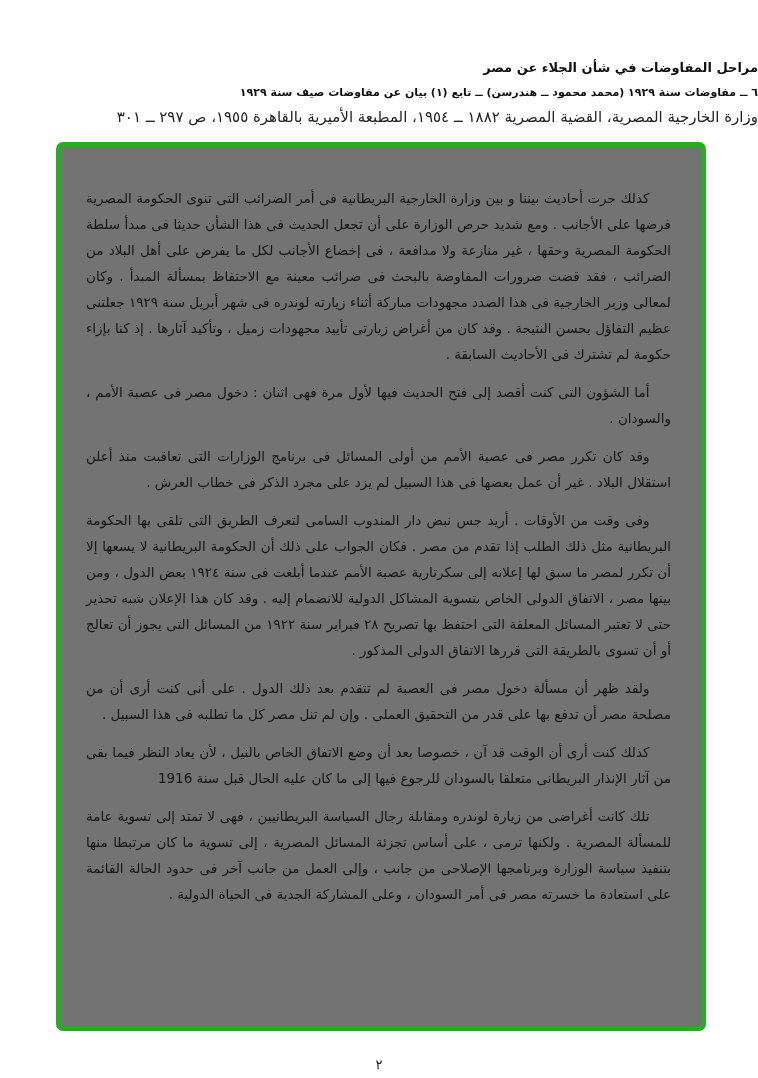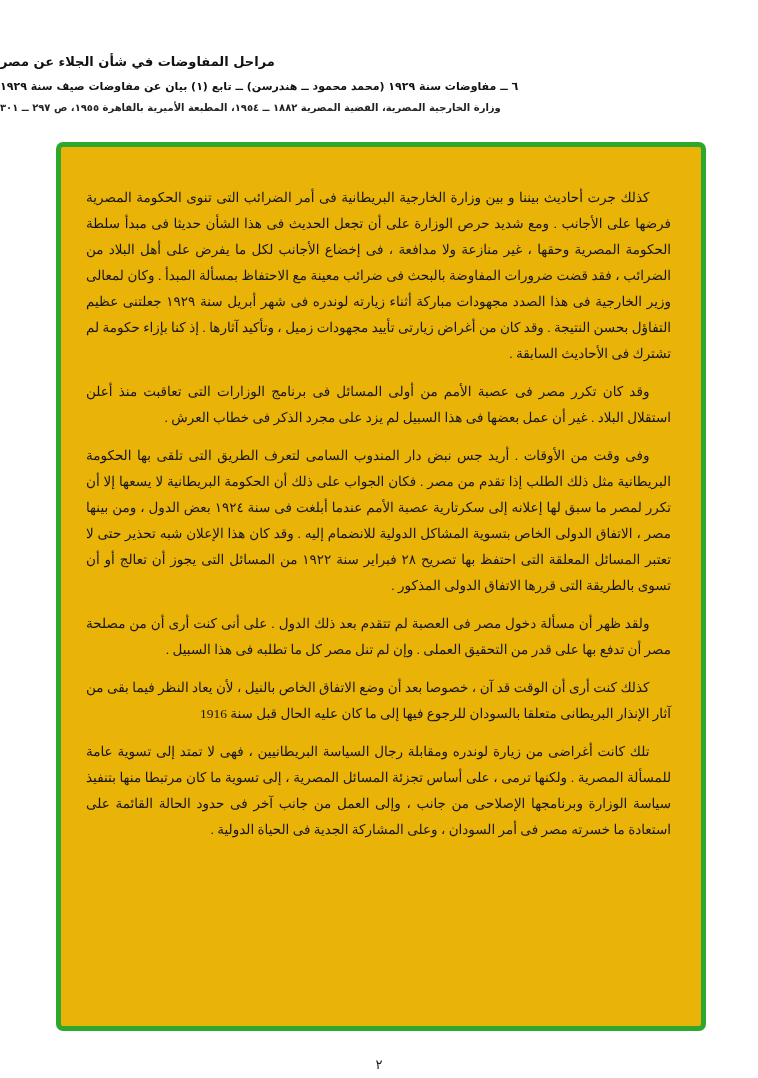--- a/index.html
+++ b/index.html
@@ -17,10 +17,10 @@
   }
   .header {
     position: absolute;
-    top: 54px;
+    top: 60px;
     left: 0;
     right: 0;
-    text-align: left;
+    text-align: right;
     direction: rtl;
     color: #111111;
   }

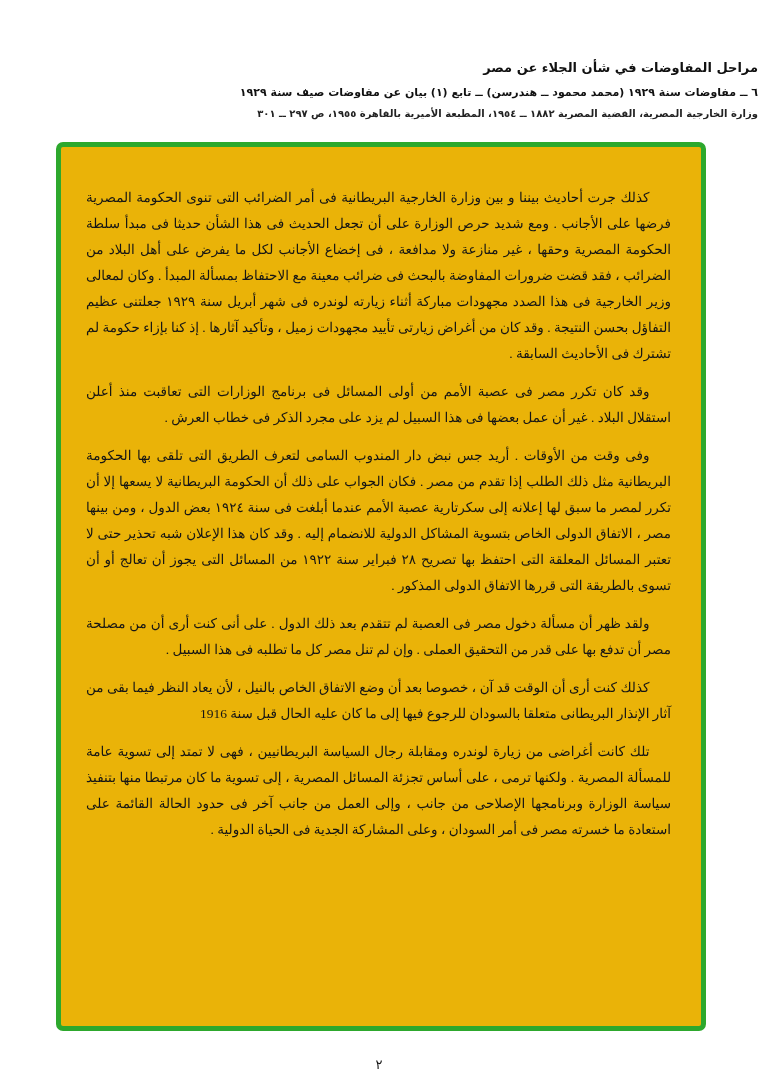--- a/index.html
+++ b/index.html
@@ -35,8 +35,8 @@
     margin-bottom: 9px;
   }
   .header-line3 {
-    font-size: 10px;
-    font-weight: bold;
+    font-size: 15px;
+    font-weight: normal;
     color: #222222;
   }
   .green-frame {

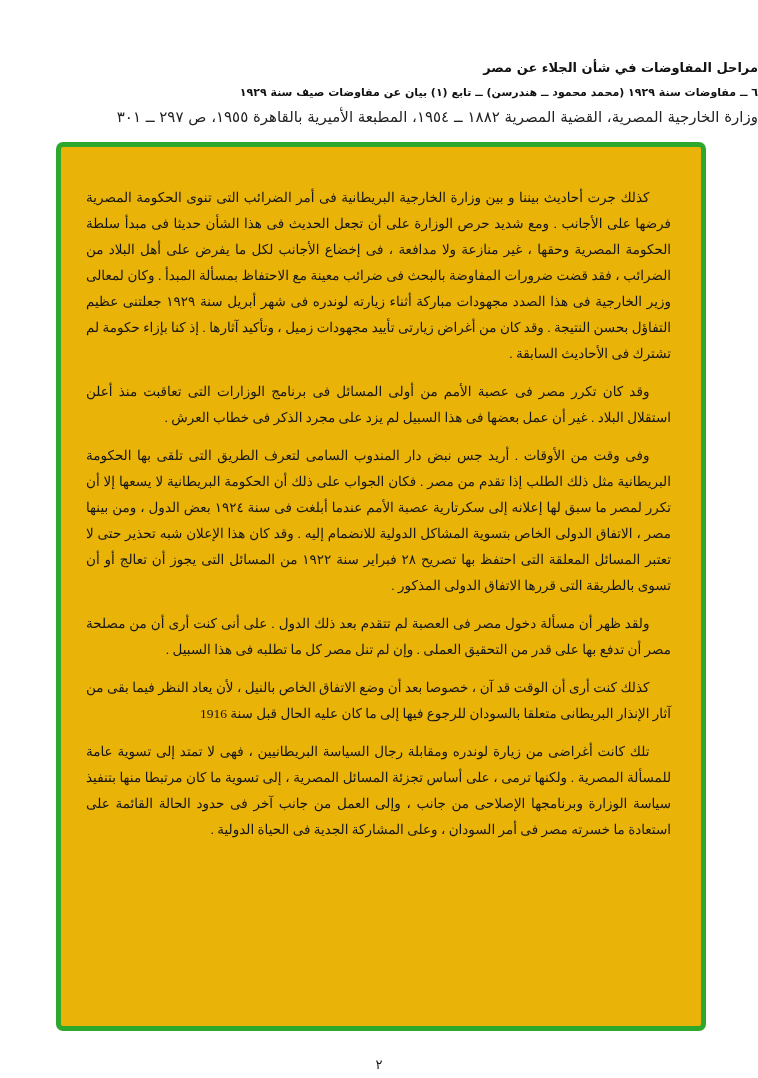--- a/index.html
+++ b/index.html
@@ -47,9 +47,8 @@
     height: 879px;
     border: 5px solid var(--frame-color, #2da82d);
     border-radius: 7px;
-    background: #eab308;
+    background: #737373;
     box-sizing: content-box;
-    font-family: Liberation Serif, serif;
   }
   .body-text {
     position: absolute;

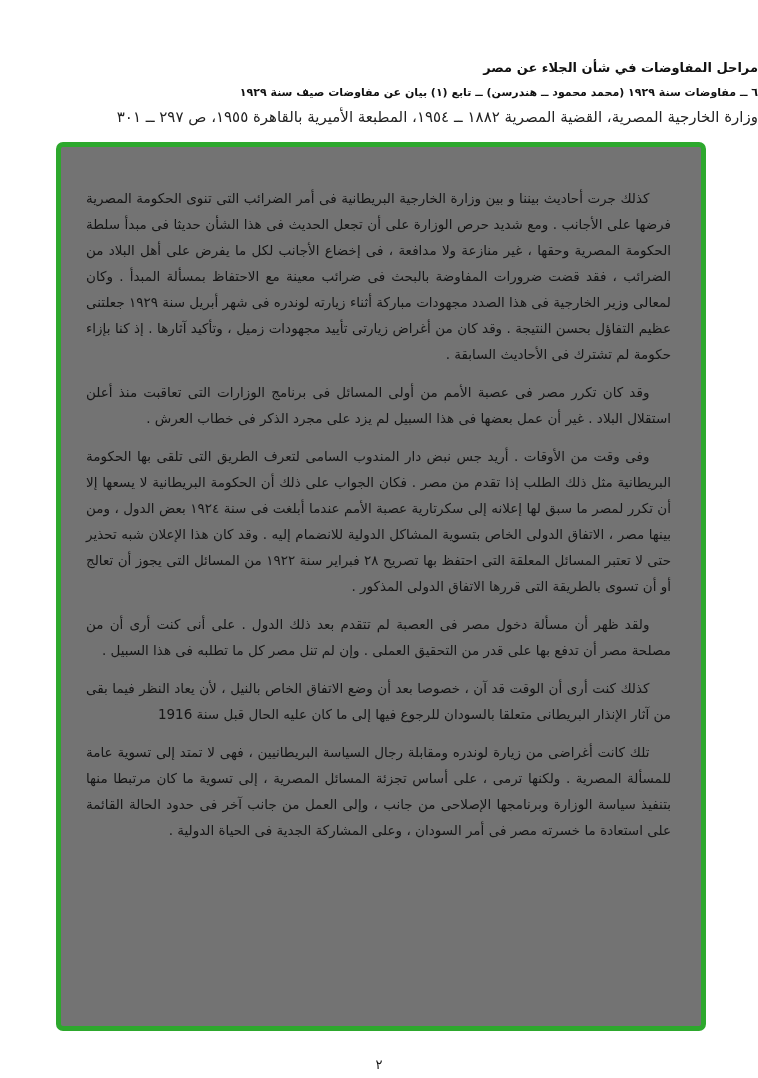--- a/index.html
+++ b/index.html
@@ -90,6 +90,7 @@
   <div class="green-frame">
     <div class="body-text">
         <p>كذلك جرت أحاديث بيننا و بين وزارة الخارجية البريطانية فى أمر الضرائب التى تنوى الحكومة المصرية فرضها على الأجانب . ومع شديد حرص الوزارة على أن تجعل الحديث فى هذا الشأن حديثا فى مبدأ سلطة الحكومة المصرية وحقها ، غير منازعة ولا مدافعة ، فى إخضاع الأجانب لكل ما يفرض على أهل البلاد من الضرائب ، فقد قضت ضرورات المفاوضة بالبحث فى ضرائب معينة مع الاحتفاظ بمسألة المبدأ . وكان لمعالى وزير الخارجية فى هذا الصدد مجهودات مباركة أثناء زيارته لوندره فى شهر أبريل سنة ١٩٢٩ جعلتنى عظيم التفاؤل بحسن النتيجة . وقد كان من أغراض زيارتى تأييد مجهودات زميل ، وتأكيد آثارها . إذ كنا بإزاء حكومة لم تشترك فى الأحاديث السابقة .</p>
+        <p>أما الشؤون التى كنت أقصد إلى فتح الحديث فيها لأول مرة فهى اثنان : دخول مصر فى عصبة الأمم ، والسودان .</p>
         <p>وقد كان تكرر مصر فى عصبة الأمم من أولى المسائل فى برنامج الوزارات التى تعاقبت منذ أعلن استقلال البلاد . غير أن عمل بعضها فى هذا السبيل لم يزد على مجرد الذكر فى خطاب العرش .</p>
         <p>وفى وقت من الأوقات . أريد جس نبض دار المندوب السامى لتعرف الطريق التى تلقى بها الحكومة البريطانية مثل ذلك الطلب إذا تقدم من مصر . فكان الجواب على ذلك أن الحكومة البريطانية لا يسعها إلا أن تكرر لمصر ما سبق لها إعلانه إلى سكرتارية عصبة الأمم عندما أبلغت فى سنة ١٩٢٤ بعض الدول ، ومن بينها مصر ، الاتفاق الدولى الخاص بتسوية المشاكل الدولية للانضمام إليه . وقد كان هذا الإعلان شبه تحذير حتى لا تعتبر المسائل المعلقة التى احتفظ بها تصريح ٢٨ فبراير سنة ١٩٢٢ من المسائل التى يجوز أن تعالج أو أن تسوى بالطريقة التى قررها الاتفاق الدولى المذكور .</p>
         <p>ولقد ظهر أن مسألة دخول مصر فى العصبة لم تتقدم بعد ذلك الدول . على أنى كنت أرى أن من مصلحة مصر أن تدفع بها على قدر من التحقيق العملى . وإن لم تنل مصر كل ما تطلبه فى هذا السبيل .</p>

